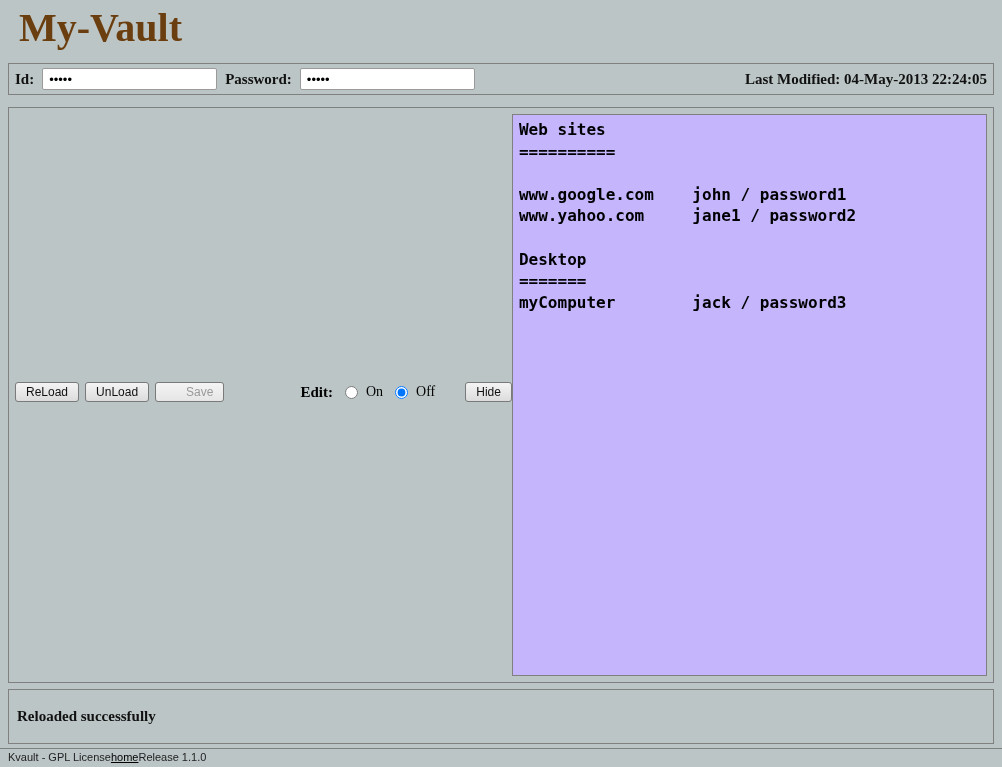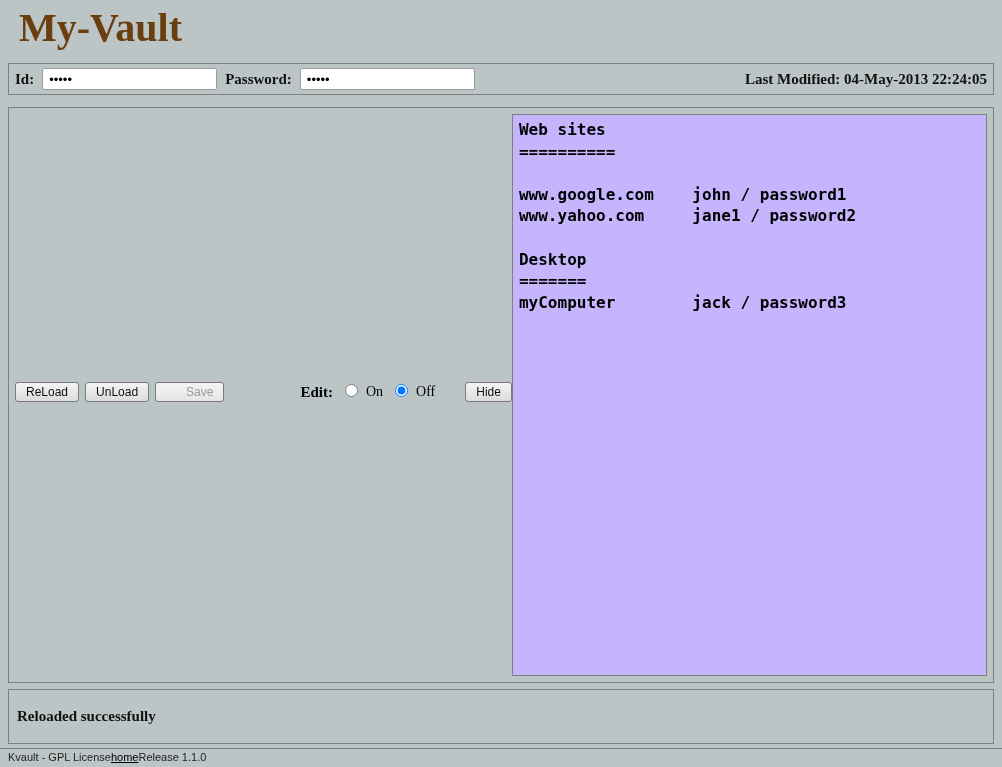--- a/index.html
+++ b/index.html
@@ -92,7 +92,7 @@
   }
   .edit-group {
     display: flex;
-    align-items: flex-start;
+    align-items: center;
     gap: 6px;
     font-family: Georgia, serif;
     font-weight: bold;

